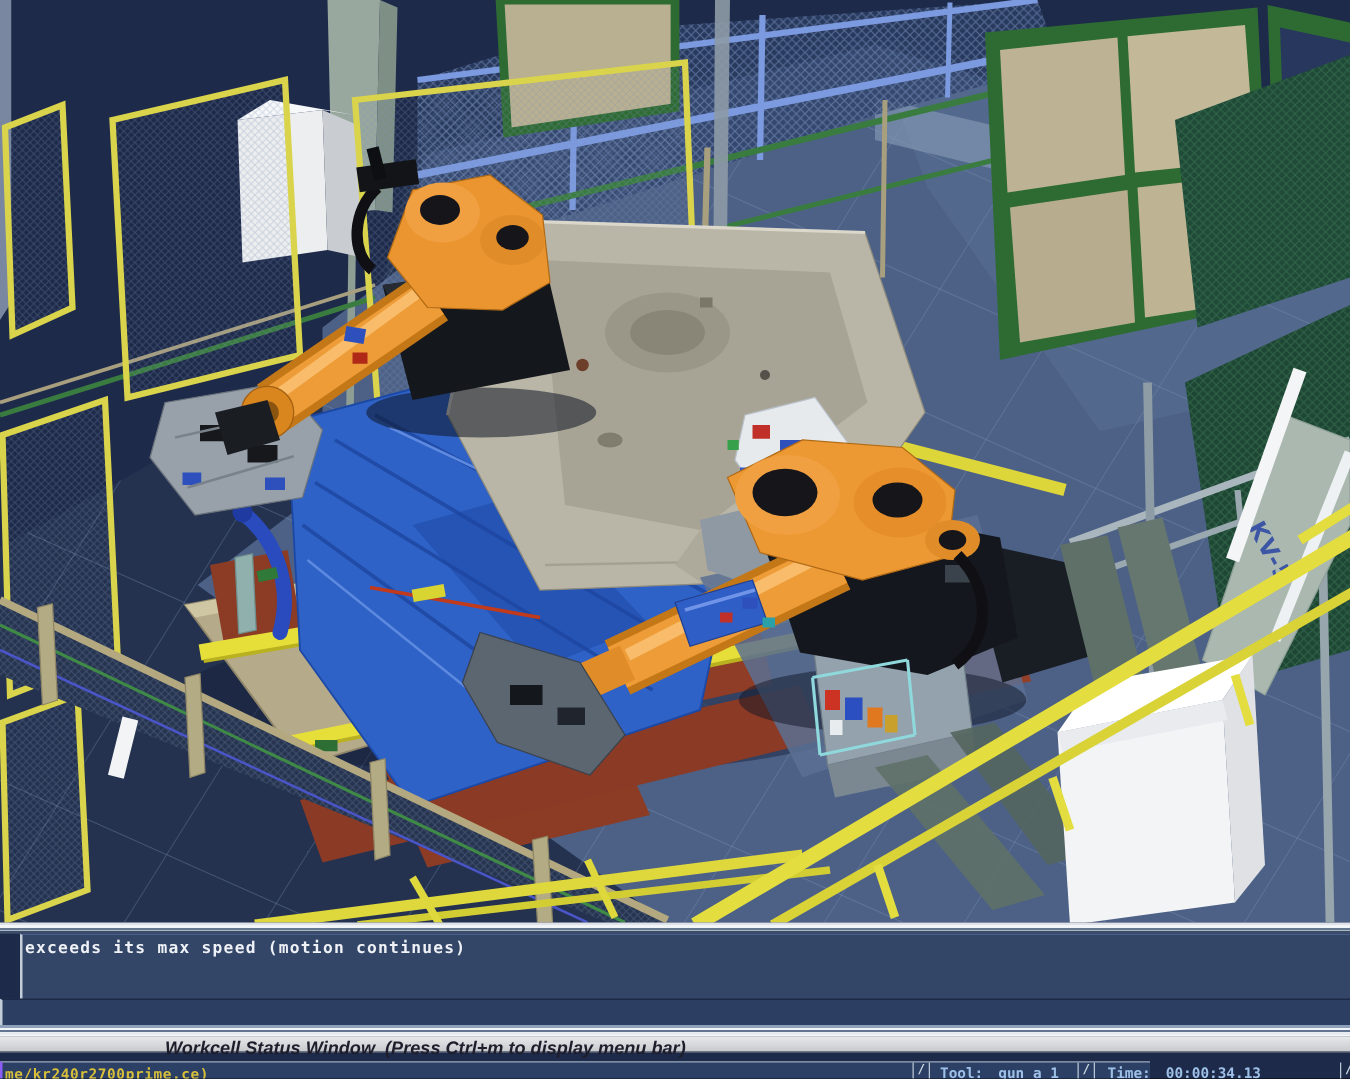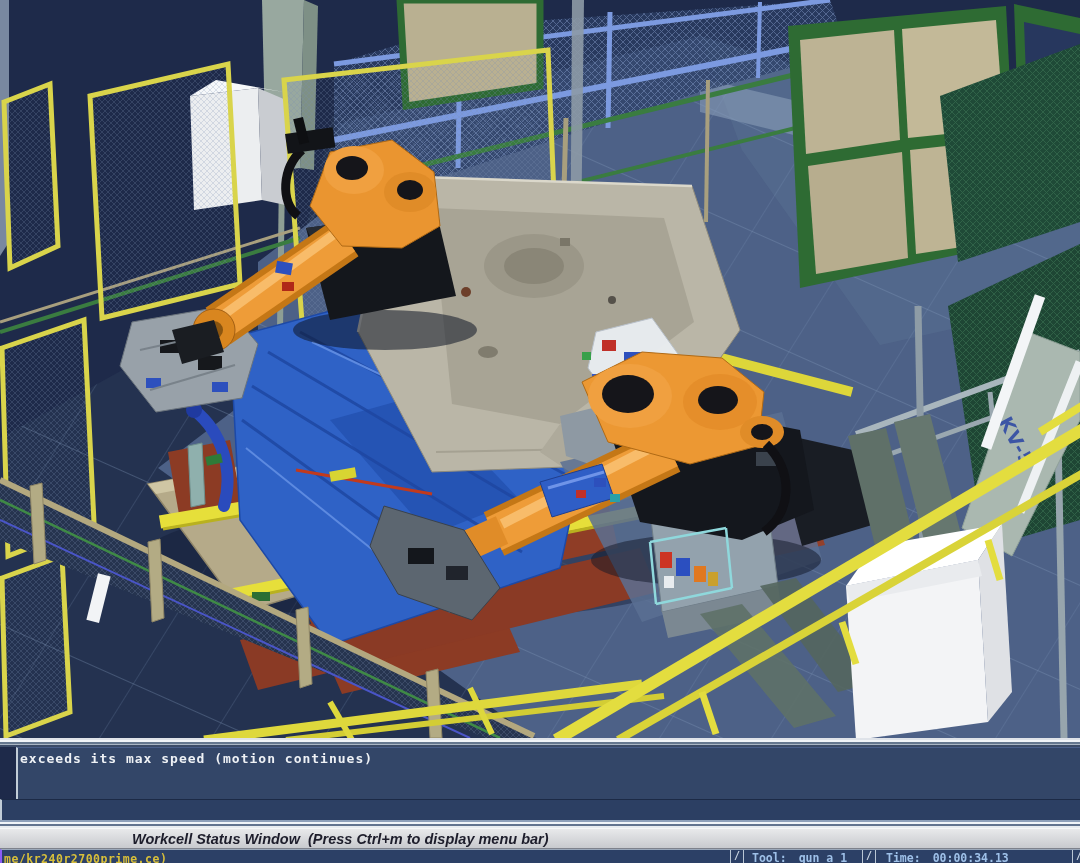--- a/index.html
+++ b/index.html
@@ -18,7 +18,7 @@
                 background:#2c3f63; border-top:1px solid #1c2a46; border-left:2px solid #c2cdd8; }
   .stripes { position:absolute; top:820px; left:0; width:1080px; height:8px;
              background:linear-gradient(#8ea0ba 0 2px,#f0f4f8 2px 4px,#62748f 4px 6px,#e8ecf0 6px 8px); }
-  .title-bar { position:absolute; top:828px; left:0; width:1080px; height:21px;
+  .title-bar { position:absolute; top:828px; left:0; width:1080px; height:14px;
                background:linear-gradient(#e8e9eb,#c8cace);
                border-top:1px solid #f6f7f8; border-bottom:1px solid #7e828c; }
   .title-text { position:absolute; left:132px; top:2px; white-space:pre;

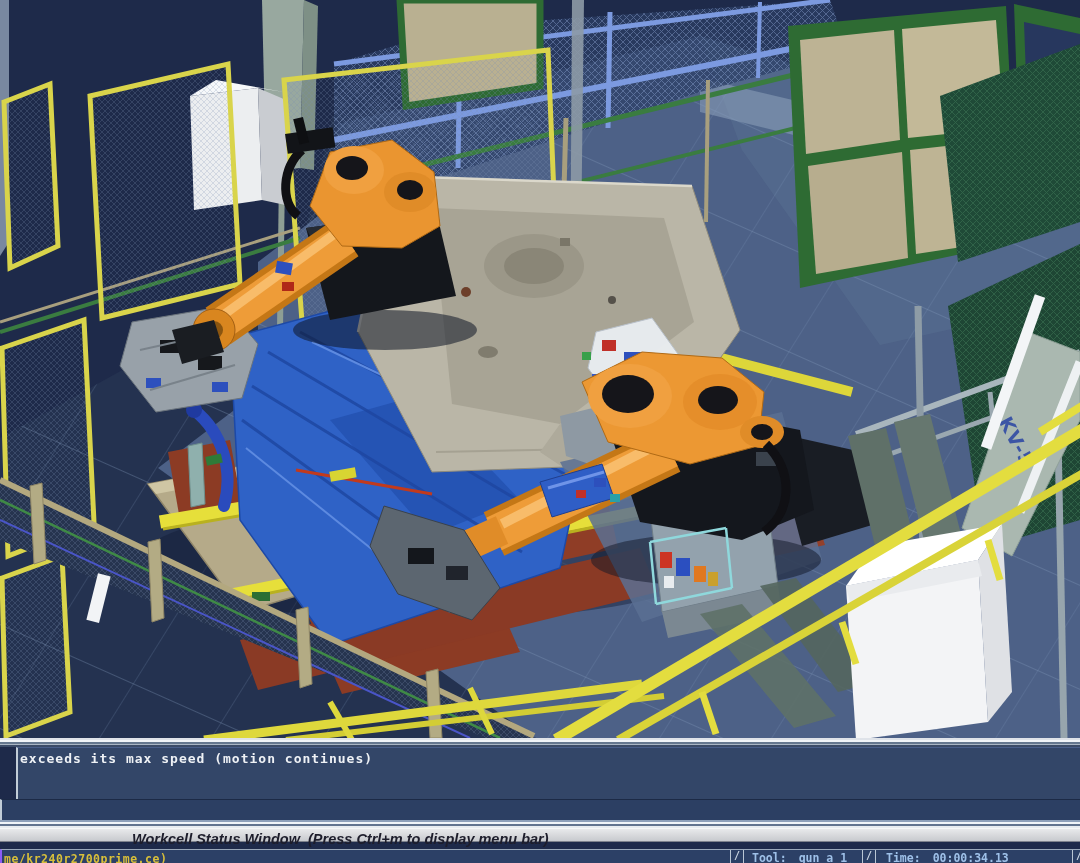--- a/index.html
+++ b/index.html
@@ -24,7 +24,7 @@
   .title-text { position:absolute; left:132px; top:2px; white-space:pre;
                 font-family:"Liberation Sans", sans-serif; font-style:italic; font-weight:bold;
                 font-size:14.5px; color:#1d1d2b; }
-  .bottom-bar { position:absolute; top:849px; left:0; width:1080px; height:14px;
+  .bottom-bar { position:absolute; top:849px; left:0; width:920px; height:14px;
                 background:#2c4066; border-top:1px solid #9aa8ba; border-left:2px solid #8b5cf6;
                 font-family:"DejaVu Sans Mono", monospace; font-weight:bold; font-size:11.5px; }
   .sb-left { position:absolute; left:2px; top:2px; color:#d8bf3a; letter-spacing:0.5px; white-space:pre; }

